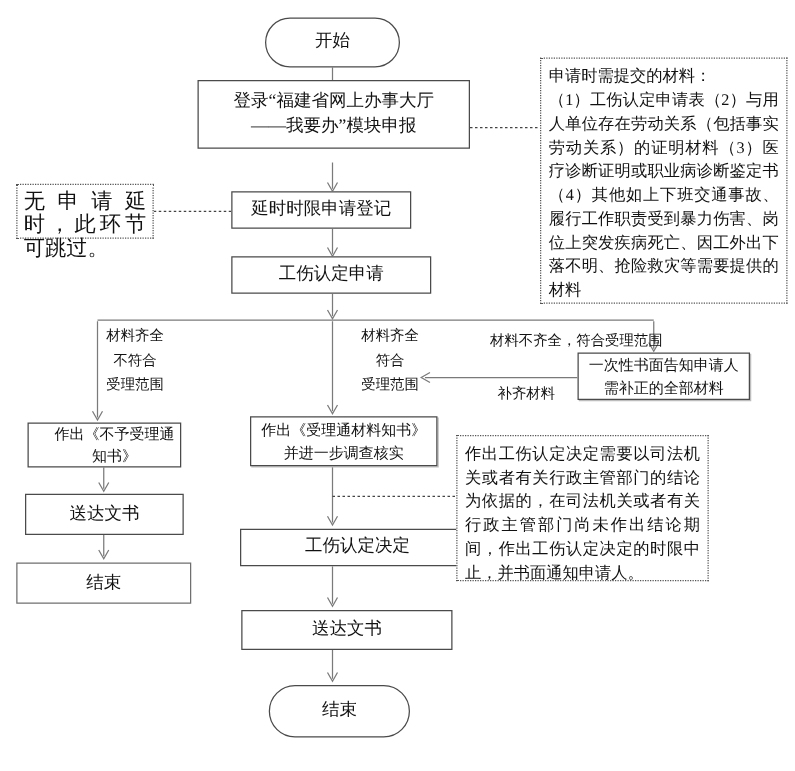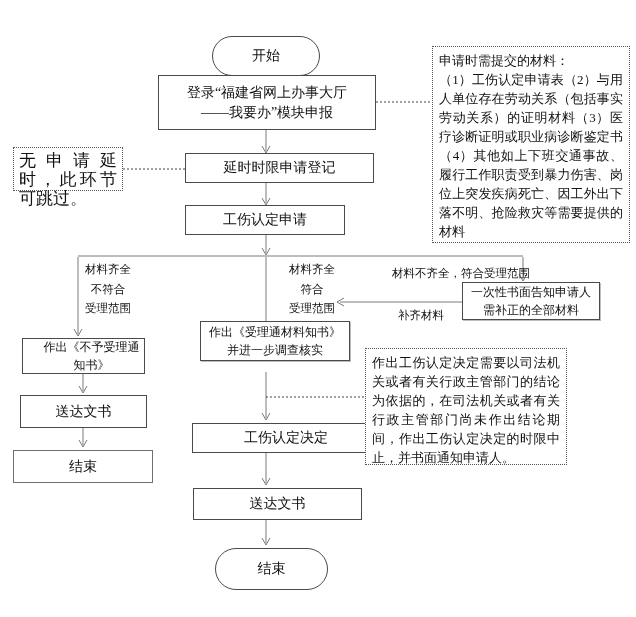--- a/index.html
+++ b/index.html
@@ -27,7 +27,7 @@
     font-size:11.5px;line-height:19.5px;
   }
   
-  #n-start{left:212px;top:14px;width:108px;height:40px;margin-top:22px;}
+  #n-start{left:212px;top:14px;width:108px;height:40px;}
   #n-login{left:158px;top:75px;width:218px;height:55px;}
   #n-delay{left:185px;top:153px;width:189px;height:30px;}
   #n-apply{left:185px;top:205px;width:160px;height:30px;}

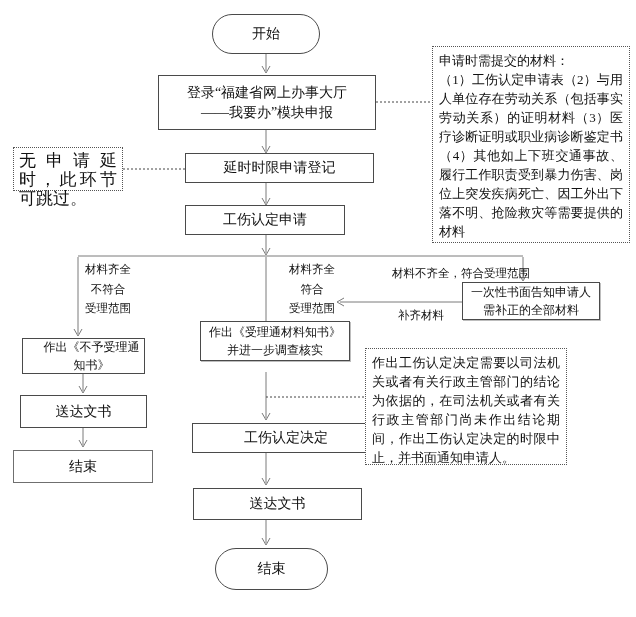--- a/index.html
+++ b/index.html
@@ -28,7 +28,7 @@
   }
   
   #n-start{left:212px;top:14px;width:108px;height:40px;}
-  #n-login{left:158px;top:75px;width:218px;height:55px;}
+  #n-login{left:158px;top:64px;width:218px;height:55px;}
   #n-delay{left:185px;top:153px;width:189px;height:30px;}
   #n-apply{left:185px;top:205px;width:160px;height:30px;}
   #n-reject{left:22px;top:338px;width:123px;height:36px;padding-left:16px;}

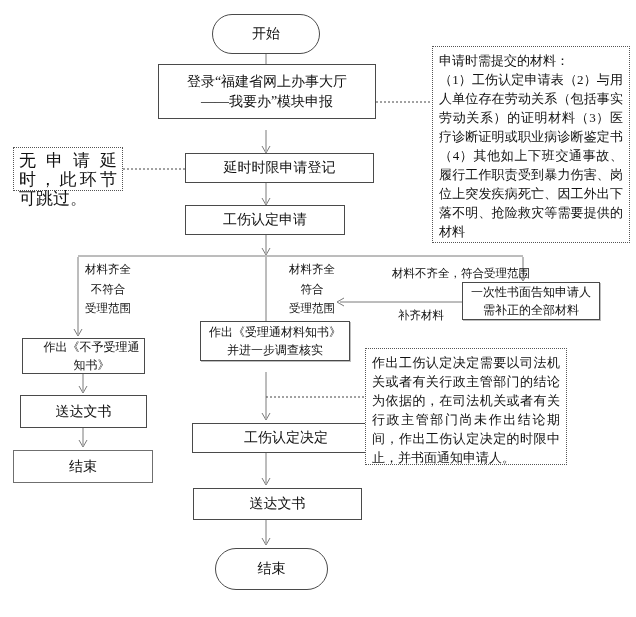--- a/index.html
+++ b/index.html
@@ -29,7 +29,7 @@
   
   #n-start{left:212px;top:14px;width:108px;height:40px;}
   #n-login{left:158px;top:64px;width:218px;height:55px;}
-  #n-delay{left:185px;top:153px;width:189px;height:30px;}
+  #n-delay{left:185px;top:153px;width:144px;height:30px;}
   #n-apply{left:185px;top:205px;width:160px;height:30px;}
   #n-reject{left:22px;top:338px;width:123px;height:36px;padding-left:16px;}
   #n-deliver-left{left:20px;top:395px;width:127px;height:33px;}

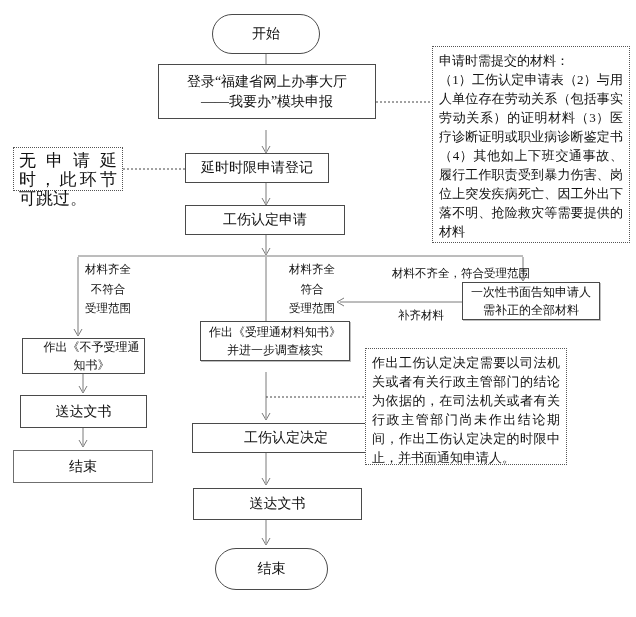--- a/index.html
+++ b/index.html
@@ -34,7 +34,7 @@
   #n-reject{left:22px;top:338px;width:123px;height:36px;padding-left:16px;}
   #n-deliver-left{left:20px;top:395px;width:127px;height:33px;}
   #n-end-left{left:13px;top:450px;width:140px;height:33px;border-color:#6f6f6f;}
-  #n-notify{left:200px;top:321px;width:150px;height:40px;box-shadow:1px 1px 0 #bdbdbd;}
+  #n-notify{left:200px;top:333px;width:150px;height:40px;box-shadow:1px 1px 0 #bdbdbd;}
   #n-supplement{left:462px;top:282px;width:138px;height:38px;box-shadow:1px 1px 0 #bdbdbd;}
   #n-decision{left:192px;top:423px;width:188px;height:30px;}
   #n-deliver{left:193px;top:488px;width:169px;height:32px;}

